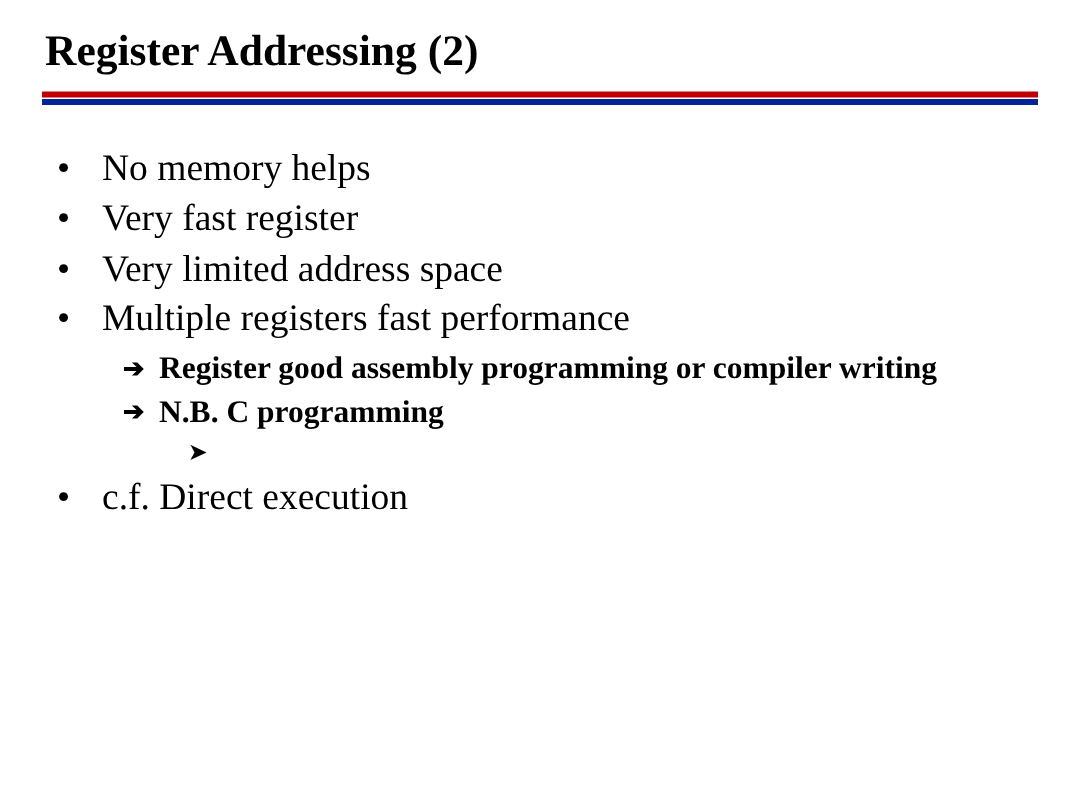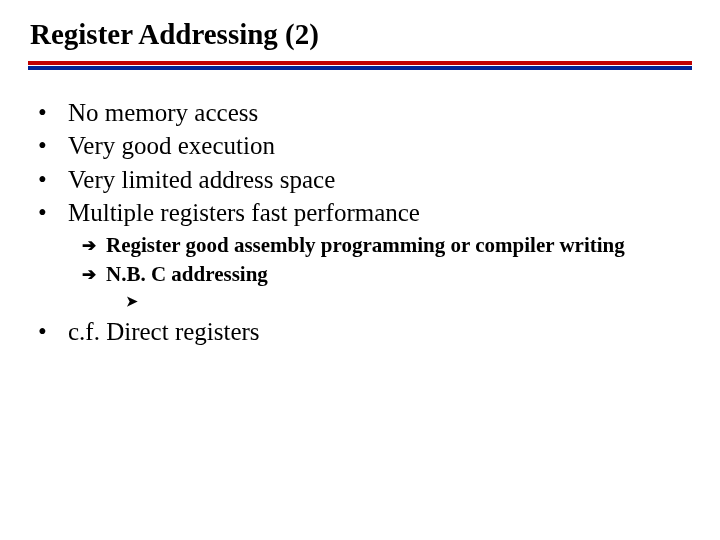--- a/index.html
+++ b/index.html
@@ -113,7 +113,7 @@
 
     <div class="lvl1">
       <span class="bullet-dot">•</span>
-      <span>No memory access</span>
+      <span>No memory helps</span>
     </div>
     <div class="lvl1">
       <span class="bullet-dot">•</span>

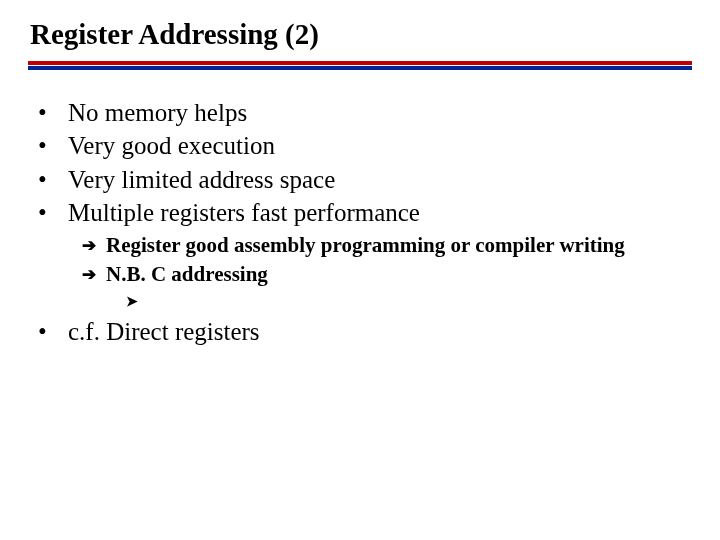--- a/index.html
+++ b/index.html
@@ -117,7 +117,7 @@
     </div>
     <div class="lvl1">
       <span class="bullet-dot">•</span>
-      <span>Very good execution</span>
+      <span>Very fast register</span>
     </div>
     <div class="lvl1">
       <span class="bullet-dot">•</span>

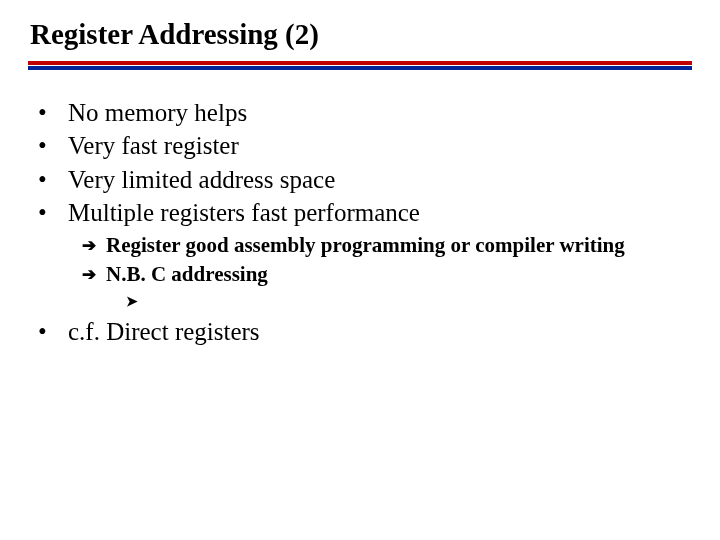--- a/index.html
+++ b/index.html
@@ -135,7 +135,7 @@
       </div>
       <div class="lvl2">
         <span class="arrow">➔</span>
-        <span>N.B. C addressing</span>
+        <span>N.B. C programming</span>
       </div>
 
       <div class="lvl3-group">

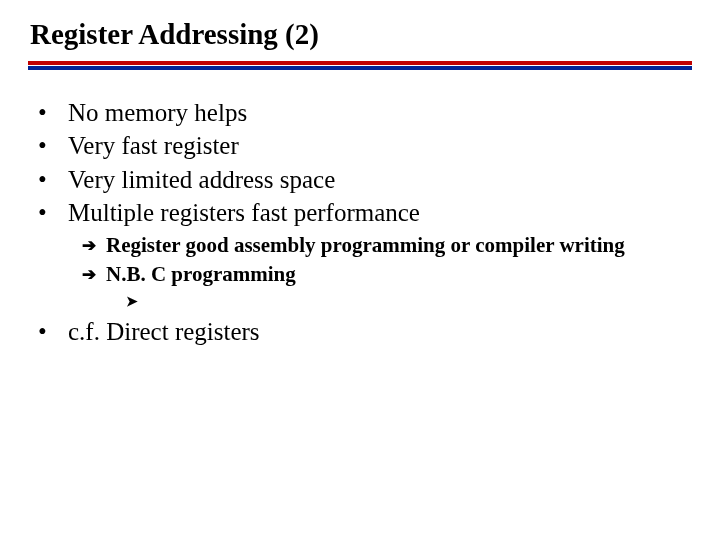--- a/index.html
+++ b/index.html
@@ -147,7 +147,7 @@
 
     <div class="lvl1 gap-top">
       <span class="bullet-dot">•</span>
-      <span>c.f. Direct registers</span>
+      <span>c.f. Direct execution</span>
     </div>
 
   </div>

